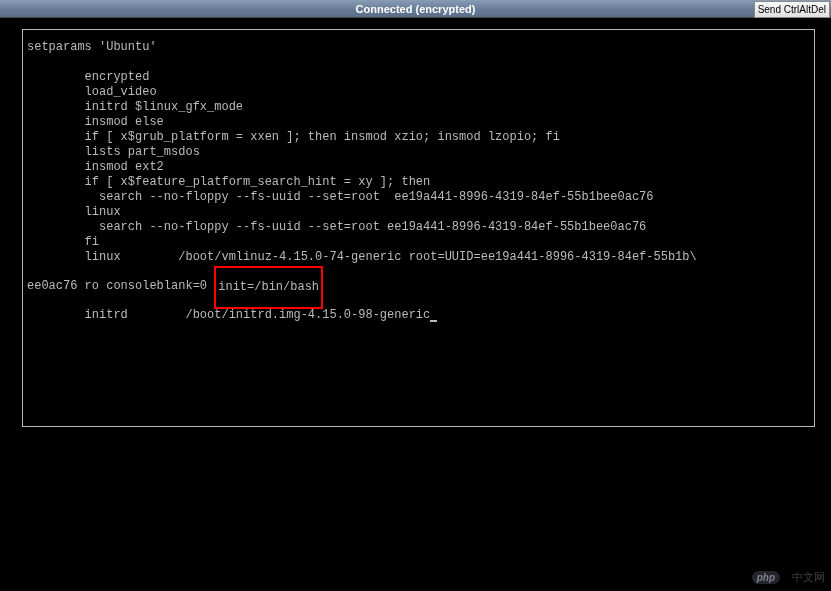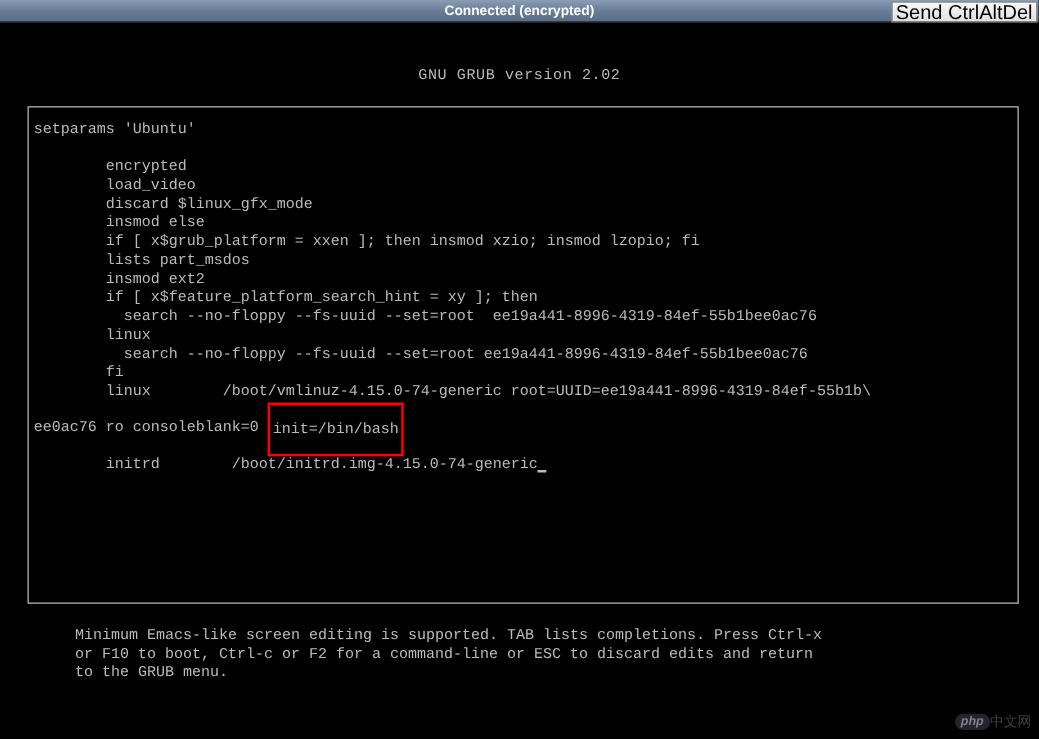--- a/index.html
+++ b/index.html
@@ -40,7 +40,7 @@
       background: linear-gradient(to bottom, #f8f8f8, #e0e0e0);
       border: 1px solid #888;
       font-family: Arial, sans-serif;
-      font-size: 16px;
+      font-size: 10px;
       padding: 0 3px;
       cursor: pointer;
       color: #000;

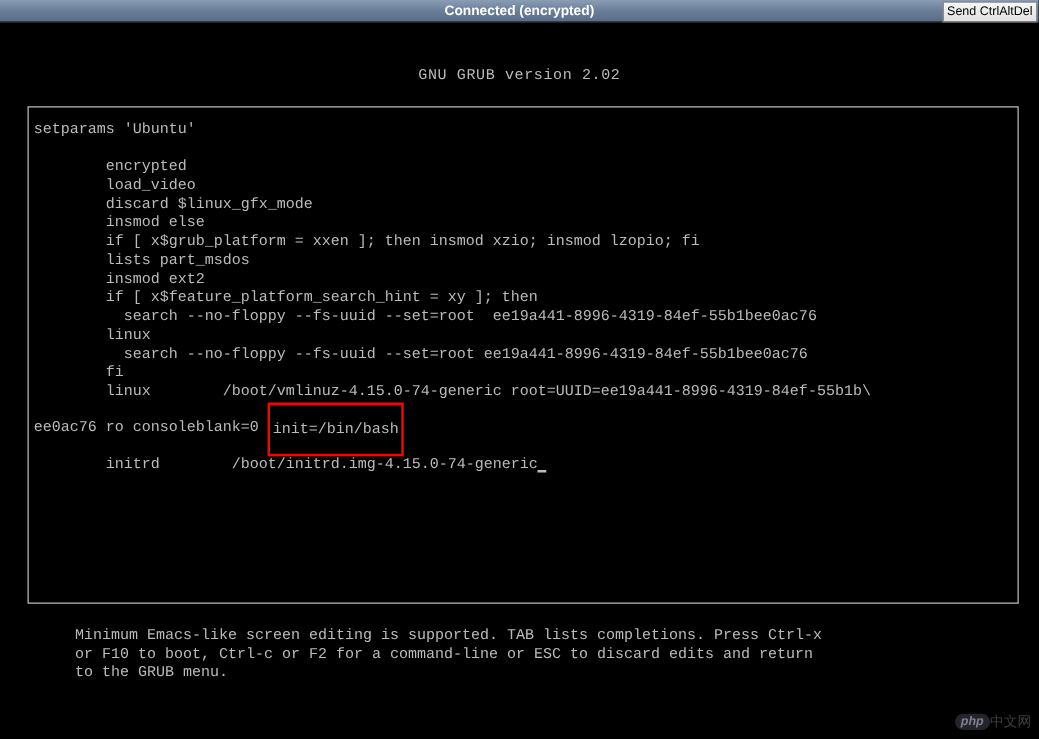--- a/index.html
+++ b/index.html
@@ -129,7 +129,6 @@
 </div>
 
 <div class="screen">
-  <div class="header">GNU GRUB  version 2.02</div>
 
   <div class="editor-box">
     <div class="editor-content"><span>setparams 'Ubuntu'</span>

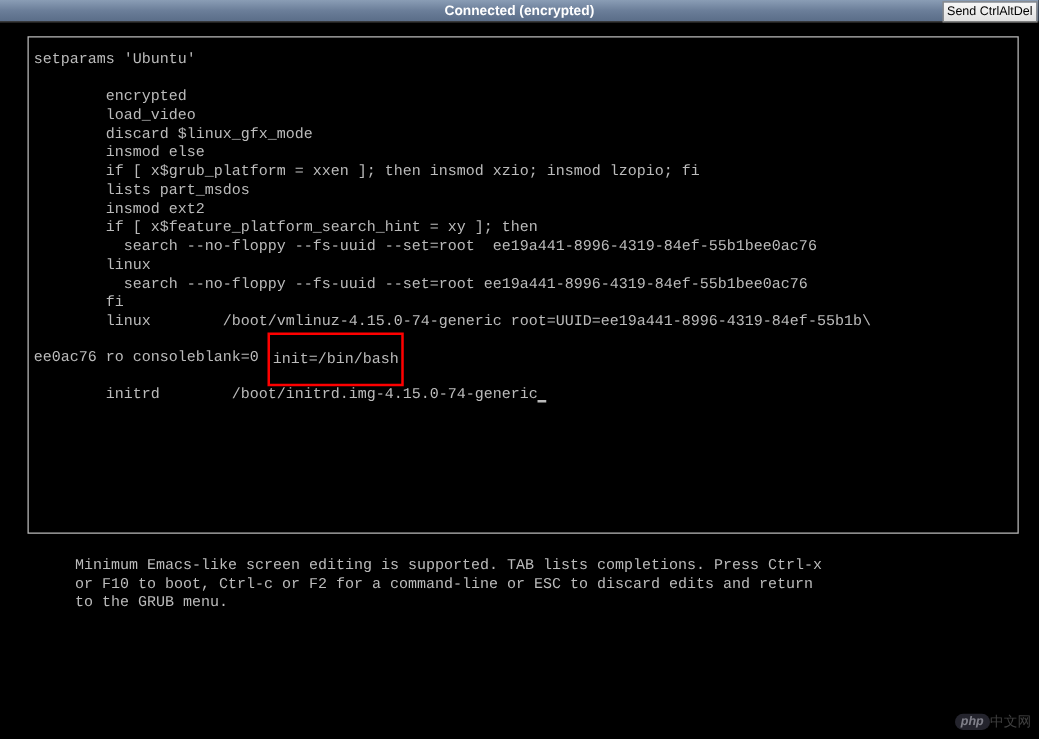--- a/index.html
+++ b/index.html
@@ -135,7 +135,7 @@
 <span></span>
 <span>        encrypted</span>
 <span>        load_video</span>
-<span>        discard $linux_gfx_mode</span>
+<span>        initrd $linux_gfx_mode</span>
 <span>        insmod else</span>
 <span>        if [ x$grub_platform = xxen ]; then insmod xzio; insmod lzopio; fi</span>
 <span>        lists part_msdos</span>

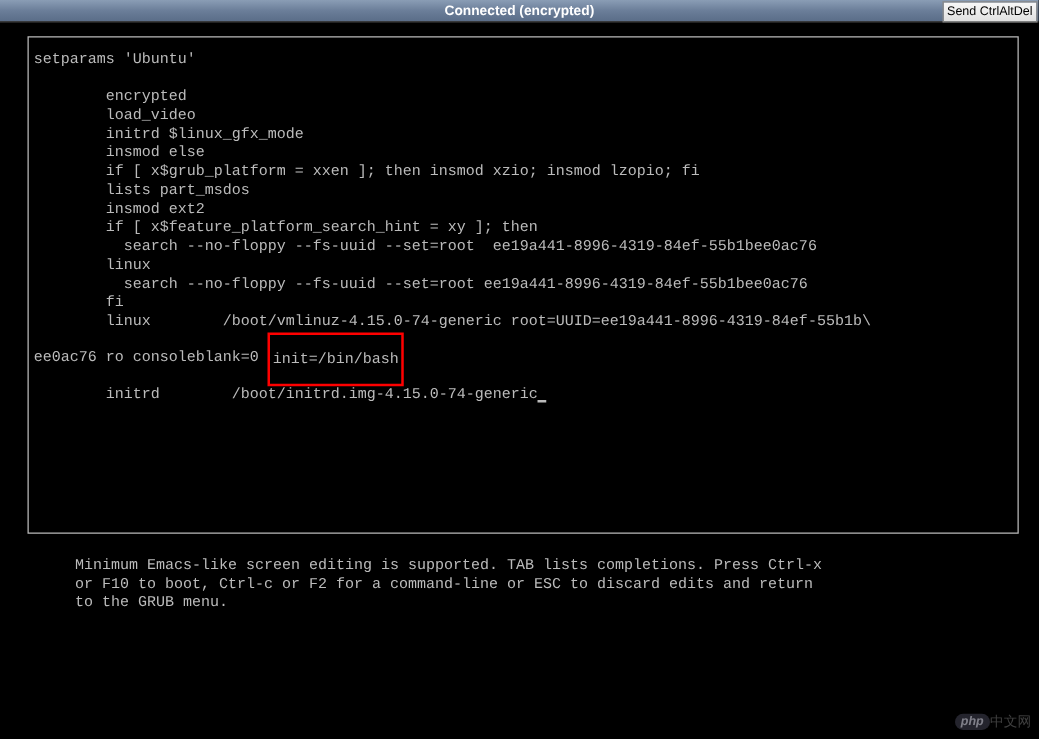--- a/index.html
+++ b/index.html
@@ -147,7 +147,7 @@
 <span>        fi</span>
 <span>        linux        /boot/vmlinuz-4.15.0-74-generic root=UUID=ee19a441-8996-4319-84ef-55b1b\</span>
 <span>ee0ac76 ro consoleblank=0 </span><span class="highlighted">init=/bin/bash</span>
-<span>        initrd        /boot/initrd.img-4.15.0-74-generic</span><span class="cursor"></span></div>
+<span>        initrd        /boot/initrd.img-4.15.0-98-generic</span><span class="cursor"></span></div>
   </div>
 
   <div class="help-text">Minimum Emacs-like screen editing is supported. TAB lists completions. Press Ctrl-x

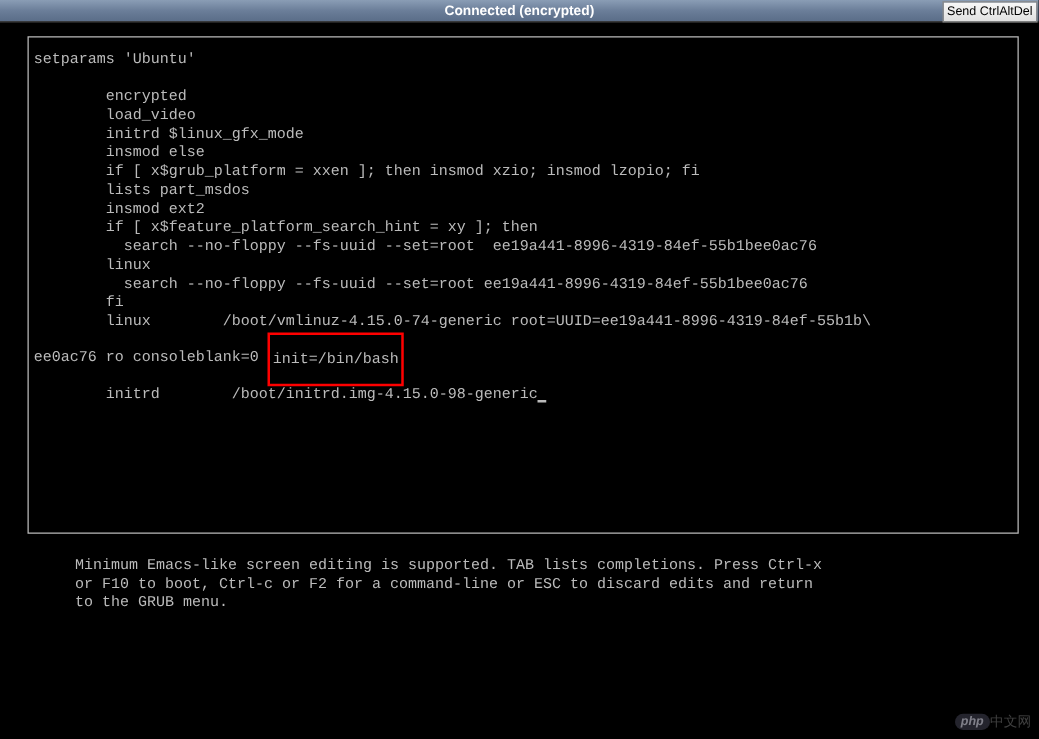--- a/index.html
+++ b/index.html
@@ -150,9 +150,6 @@
 <span>        initrd        /boot/initrd.img-4.15.0-98-generic</span><span class="cursor"></span></div>
   </div>
 
-  <div class="help-text">Minimum Emacs-like screen editing is supported. TAB lists completions. Press Ctrl-x
-or F10 to boot, Ctrl-c or F2 for a command-line or ESC to discard edits and return
-to the GRUB menu.</div>
 
   <div class="watermark">
     <span class="php-badge">php</span>

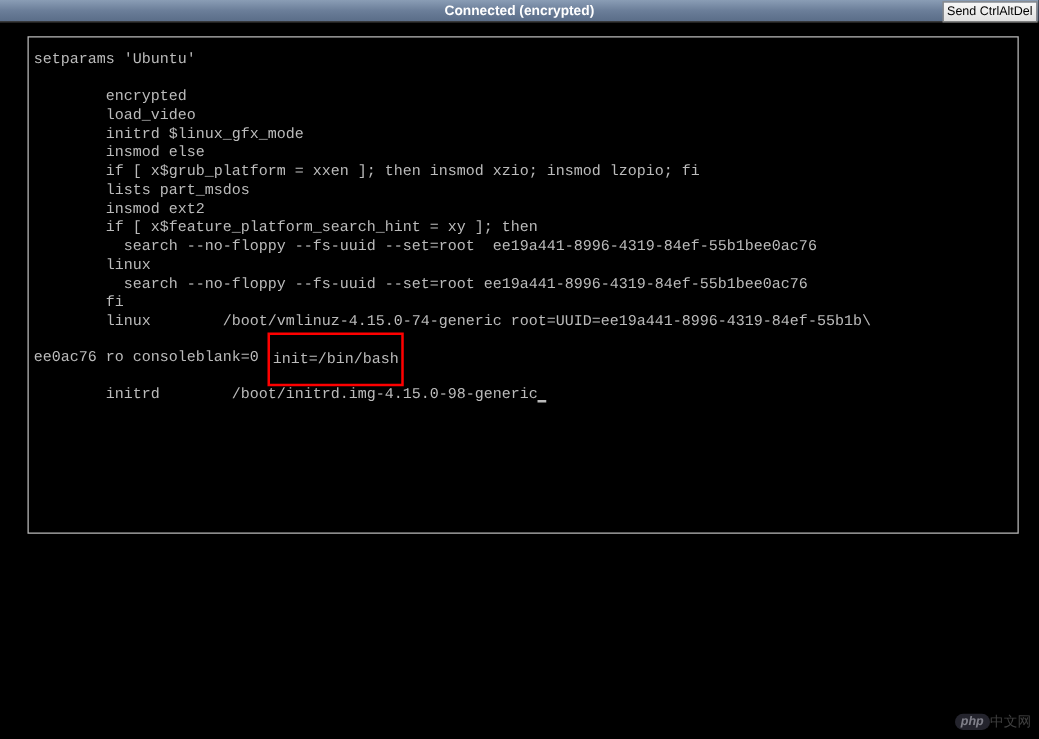--- a/index.html
+++ b/index.html
@@ -108,7 +108,7 @@
       color: rgba(180,180,180,0.35);
       display: flex;
       align-items: center;
-      gap: 0;
+      gap: 12px;
     }
     .watermark .php-badge {
       background: rgba(120,120,150,0.3);

